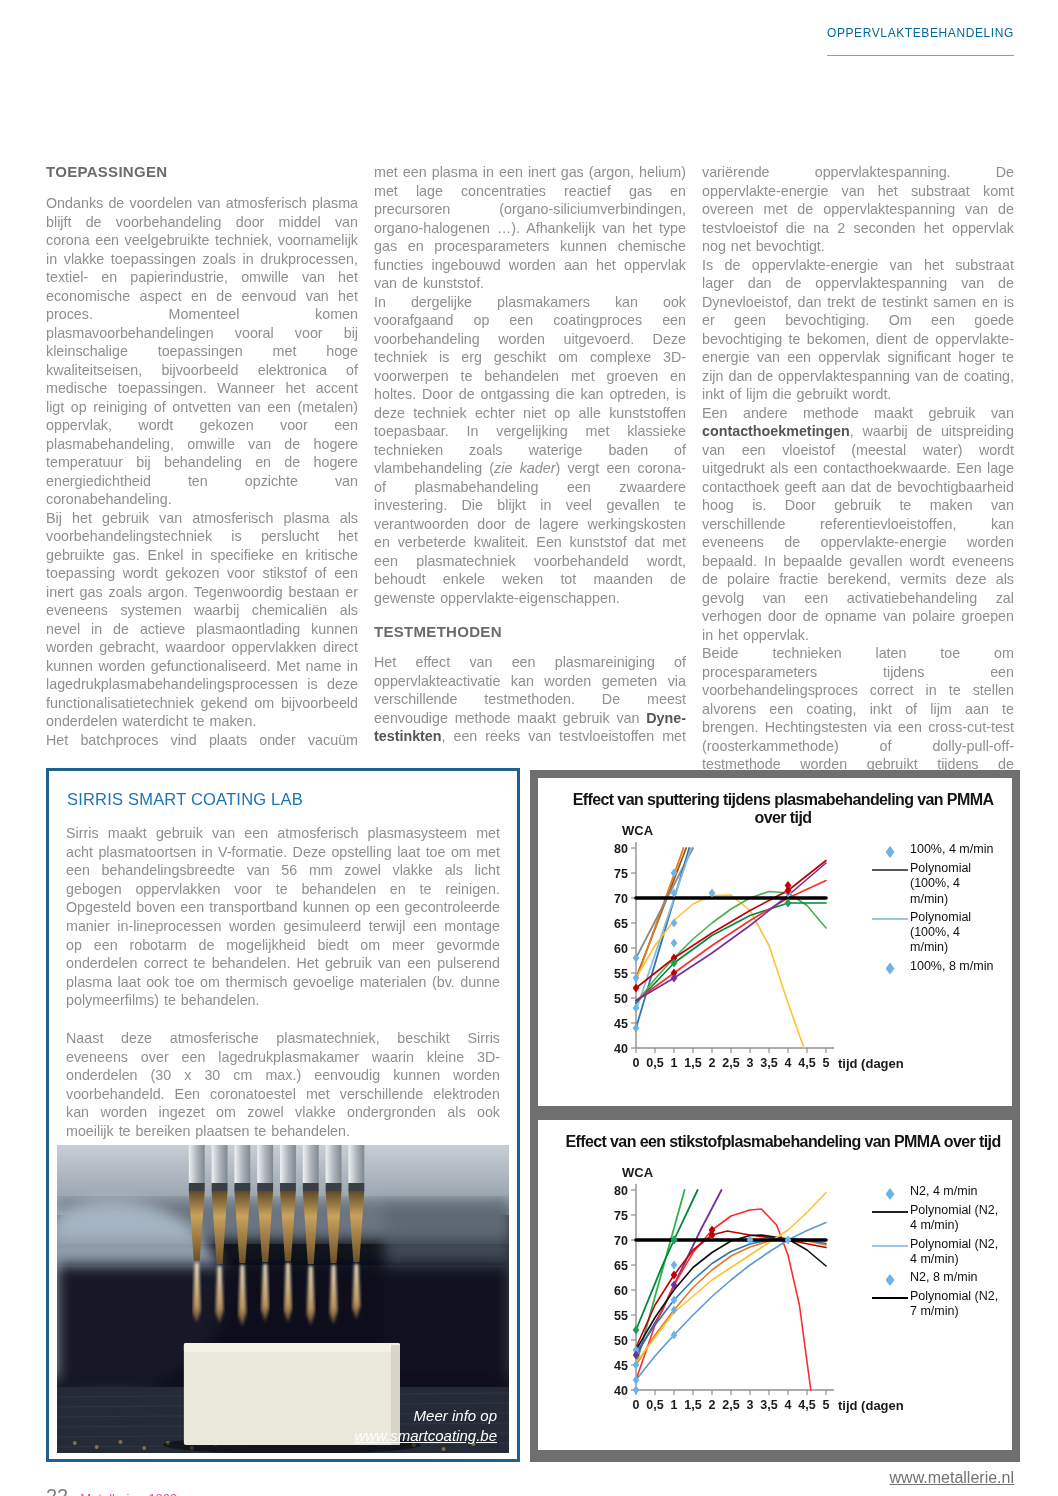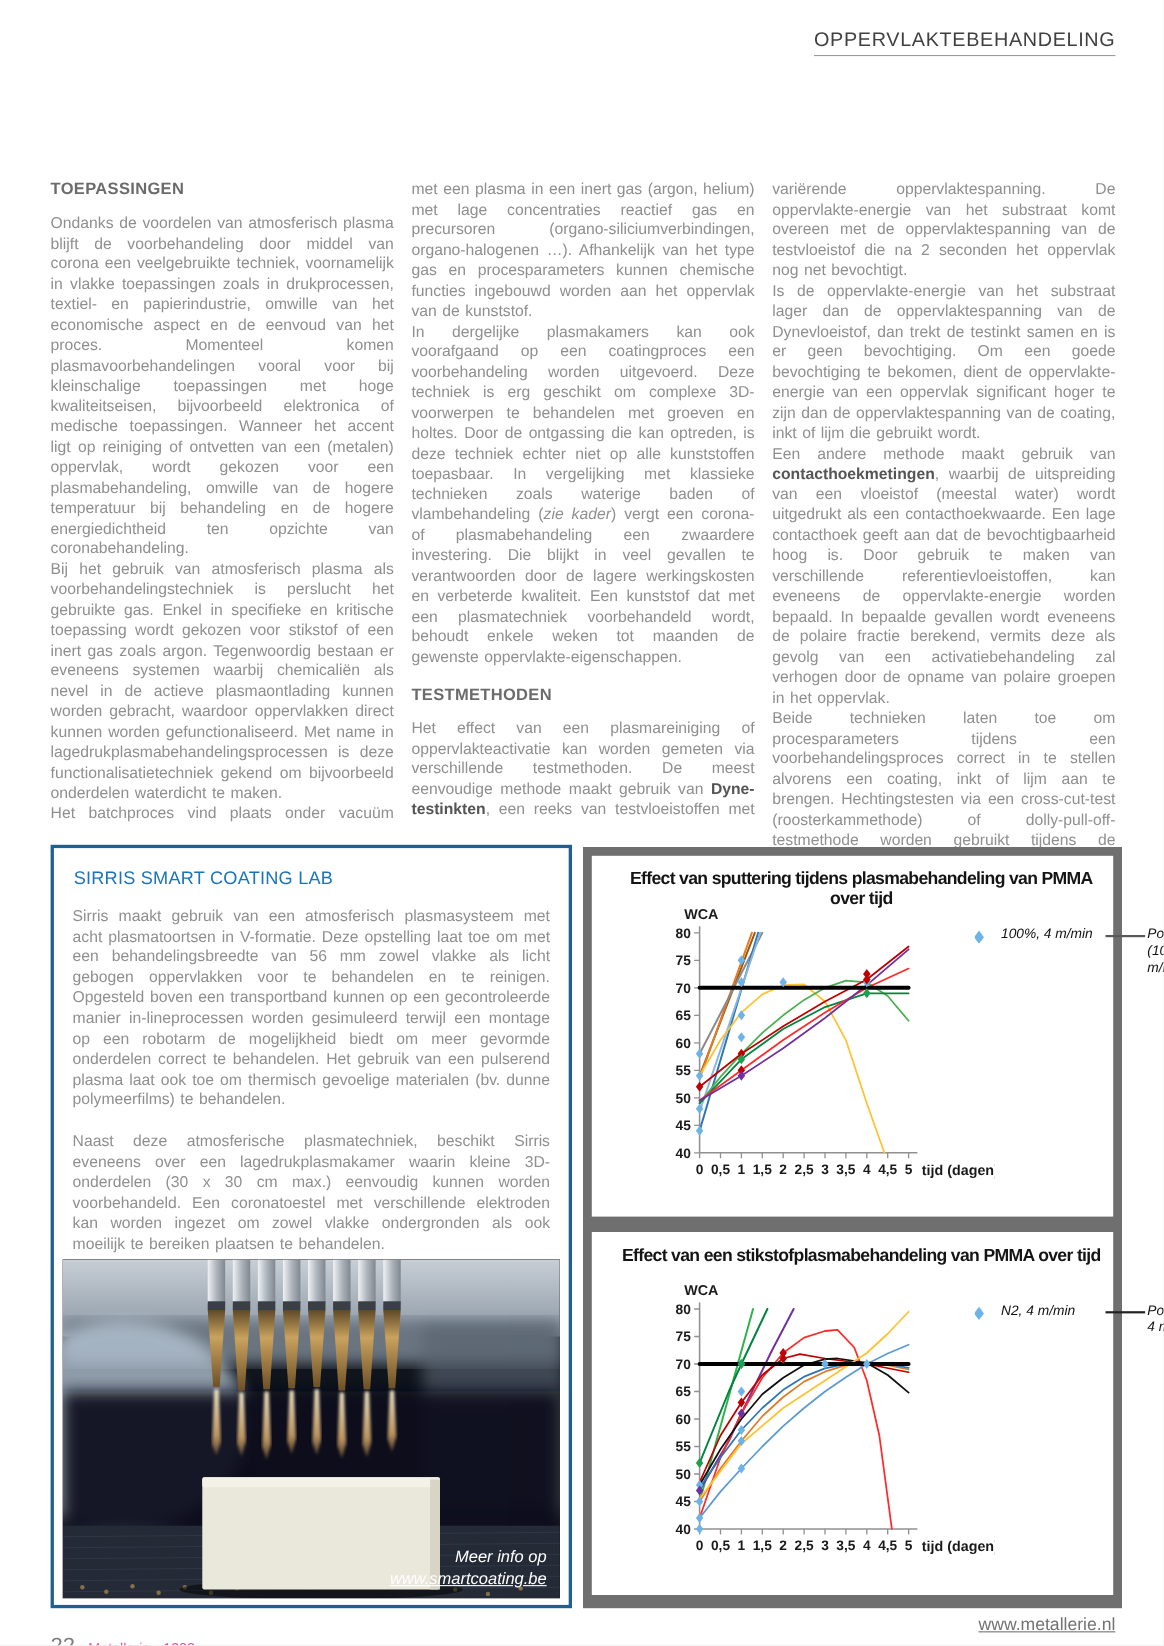--- a/index.html
+++ b/index.html
@@ -5,7 +5,7 @@
   html,body{margin:0;padding:0;background:#e8e8e8;}
   .page{position:relative;width:1058px;height:1496px;background:#ffffff;font-family:"Liberation Sans",sans-serif;overflow:hidden;margin:0 auto;}
   
-  .header-title{position:absolute;top:26px;right:44px;font-size:18px;letter-spacing:.6px;color:#404040;border-bottom:1.5px solid #9a9a9a;padding-bottom:3px;}
+  .header-title{position:absolute;top:26px;right:44px;font-size:12px;letter-spacing:.6px;color:#0369a1;border-bottom:1.5px solid #9a9a9a;padding-bottom:15px;}
   
   .col{position:absolute;top:163px;width:312px;}
   .col1{left:46px}.col2{left:374px}.col3{left:702px}

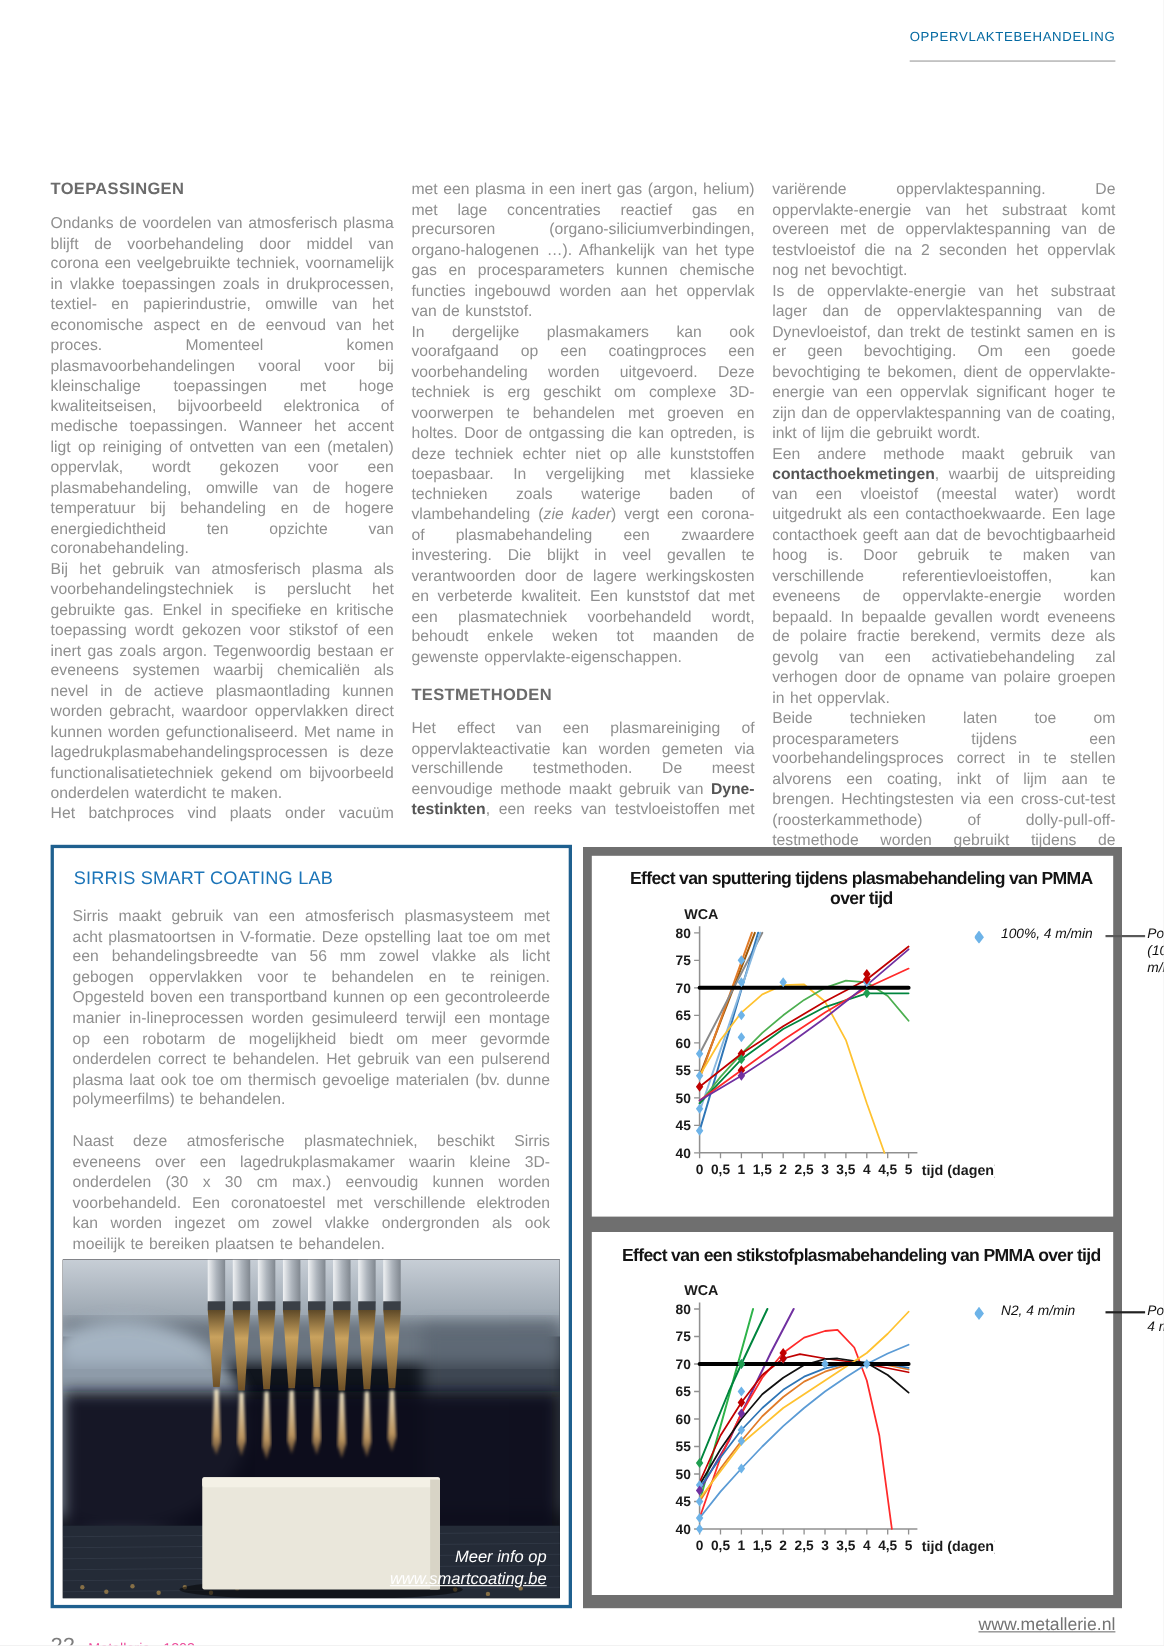--- a/index.html
+++ b/index.html
@@ -32,7 +32,7 @@
   .card1{top:350px;height:330px;}
   .chart-title{position:absolute;top:13px;left:18px;right:2px;text-align:center;font-weight:bold;color:#141414;font-size:16px;letter-spacing:-0.6px;}
   .chart-svg{position:absolute;left:26px;top:40px;width:340px;height:280px;}
-  .legend{position:absolute;right:2px;top:64px;width:140px;display:flex;flex-direction:row;gap:3px;font-style:italic;}
+  .legend{position:absolute;right:2px;top:64px;width:140px;display:flex;flex-direction:column;gap:3px;}
   .lg-entry{display:flex;align-items:flex-start;}
   .lg-marker-wrap{width:40px;flex:0 0 40px;display:flex;justify-content:center;padding-top:4px;}
   .lg-diamond{width:9px;height:12px;clip-path:polygon(50% 0,100% 50%,50% 100%,0 50%);}

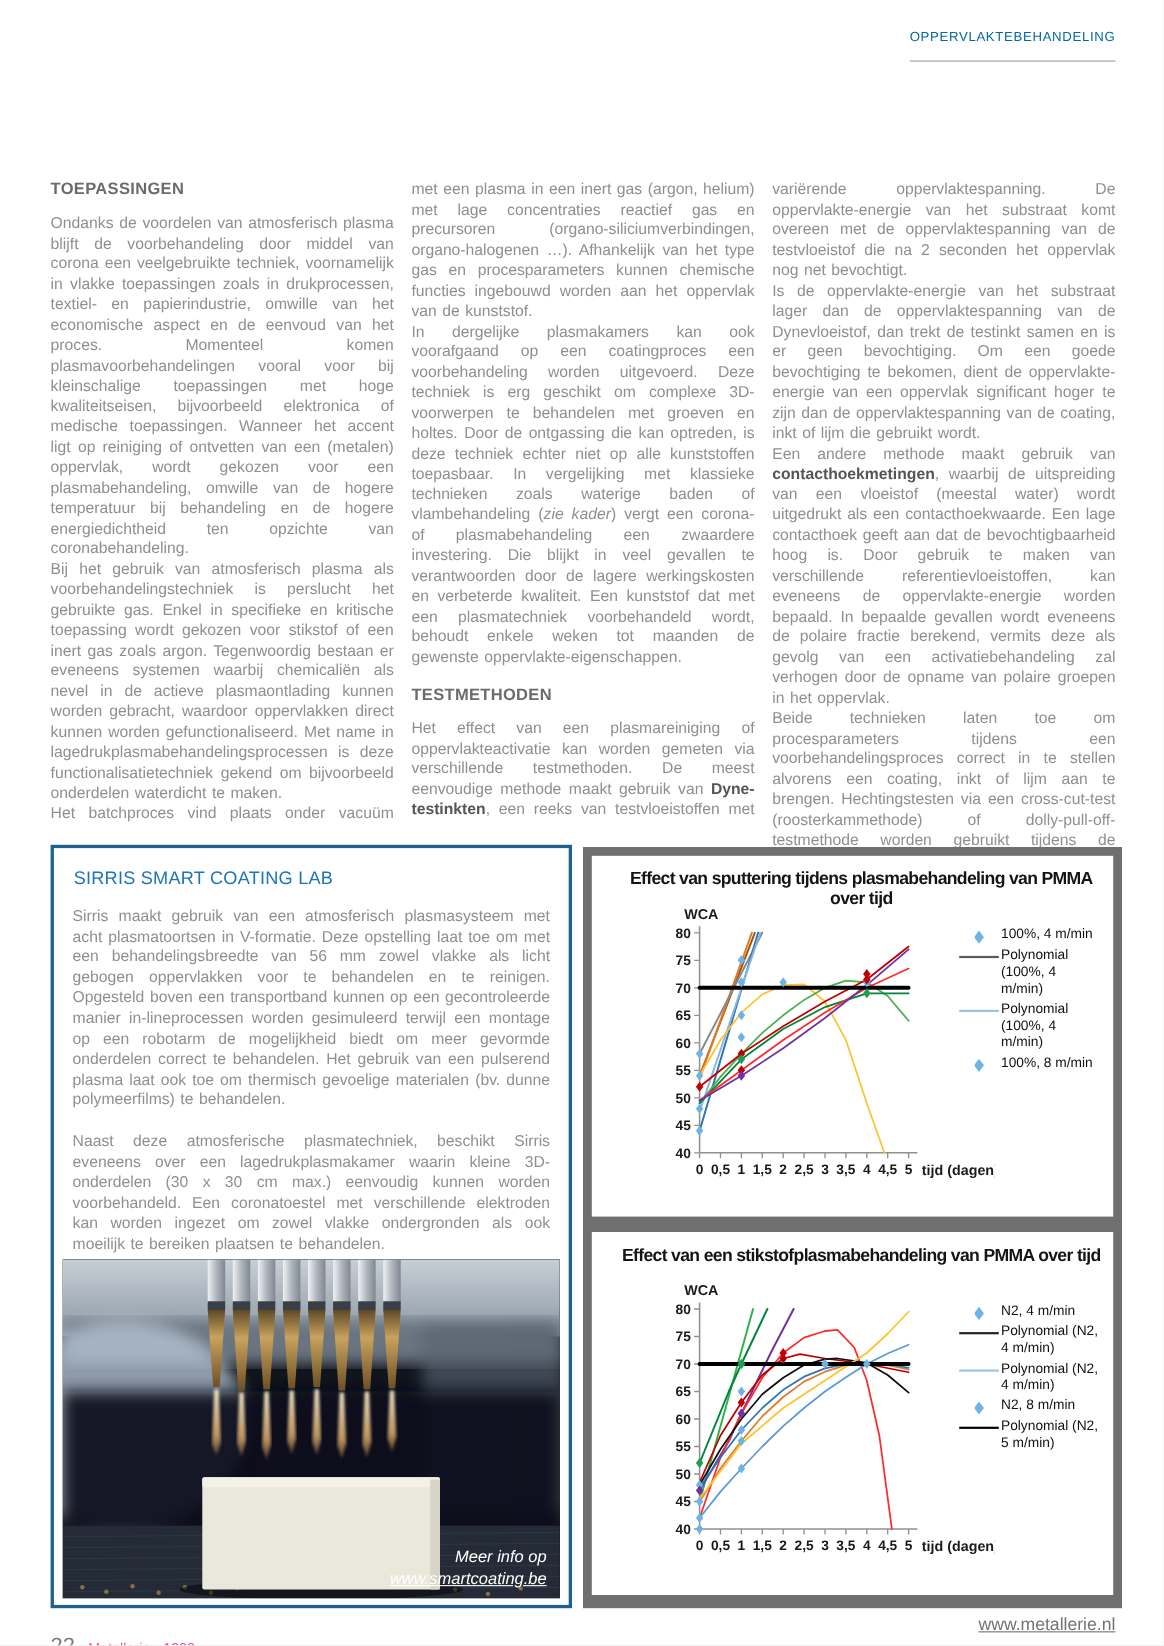--- a/index.html
+++ b/index.html
@@ -421,7 +421,7 @@
             <div class="lg-marker-wrap">
               <div class="lg-line" style="background: rgb(0, 0, 0);"></div>
             </div>
-            <div class="lg-label">Polynomial (N2, 5 m/min)</div>
+            <div class="lg-label">Polynomial (N2, 7 m/min)</div>
           </div>
         </div>
     </div>

